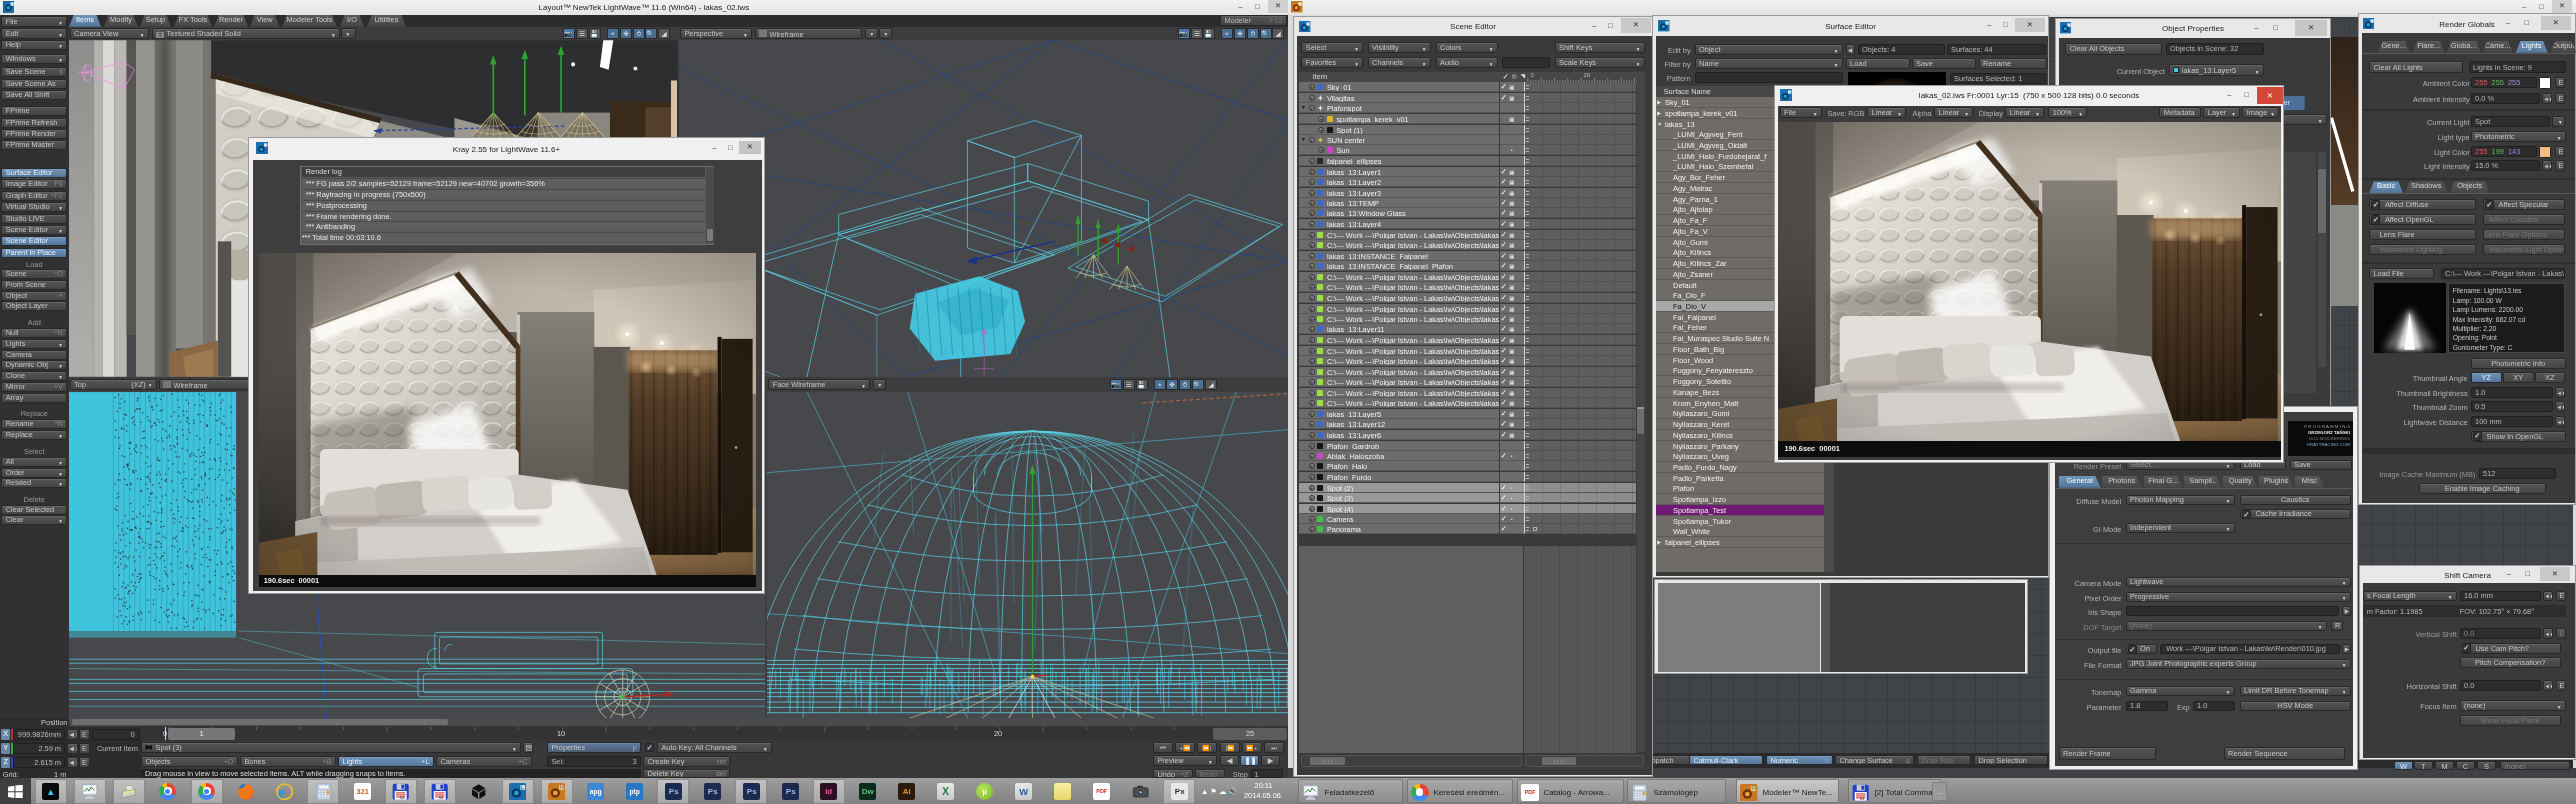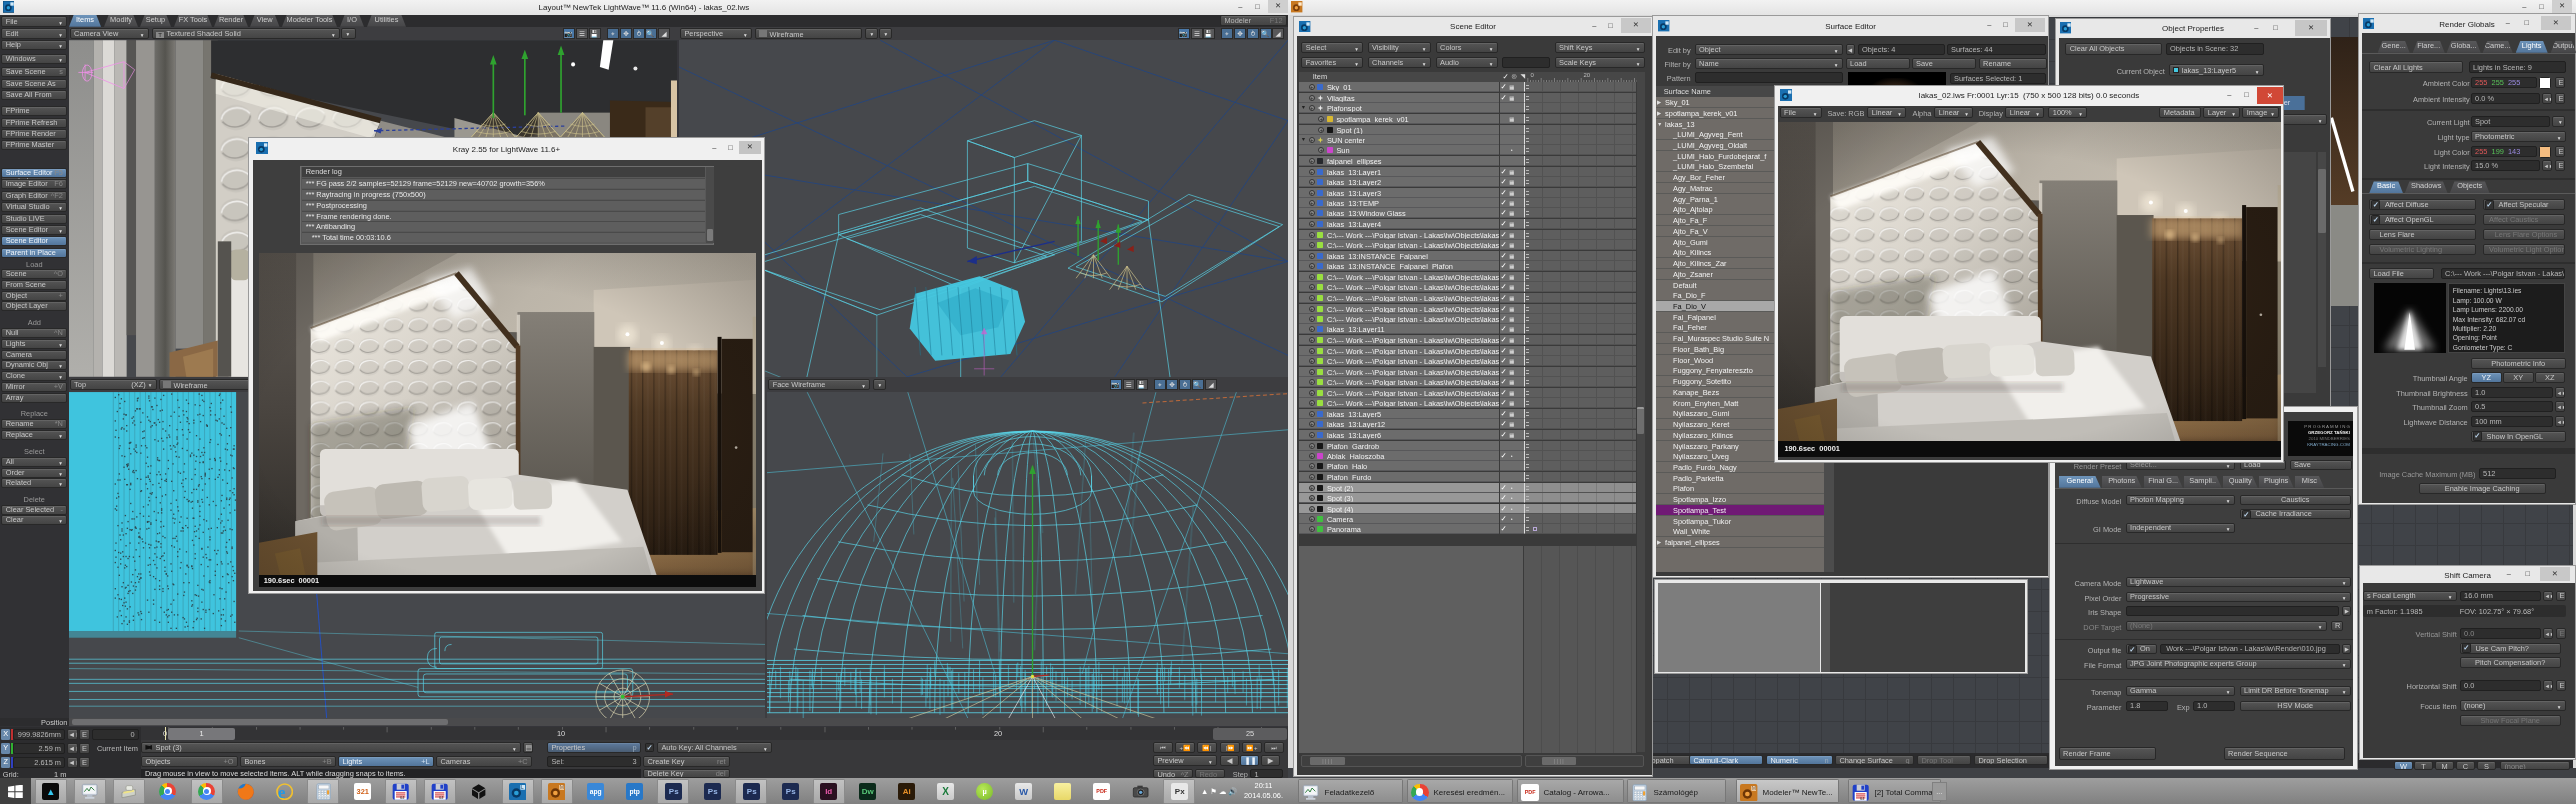--- a/index.html
+++ b/index.html
@@ -170,7 +170,7 @@
 <div class="b" style="left:1.3px;top:39px;width:66px;height:10.7px">Windows<span class="ar">▼</span></div>
 <div class="b" style="left:1.3px;top:52px;width:66px;height:10.7px">Save Scene<span style="float:right;color:#888">s</span></div>
 <div class="b" style="left:1.3px;top:64px;width:66px;height:10.7px">Save Scene As<span style="float:right;color:#888">^S</span></div>
-<div class="b" style="left:1.3px;top:75px;width:66px;height:10.7px">Save All From</div>
+<div class="b" style="left:1.3px;top:75px;width:66px;height:10.7px">Save All Shift</div>
 <div class="b" style="left:1.3px;top:91px;width:66px;height:10.7px">FPrime</div>
 <div class="b" style="left:1.3px;top:103px;width:66px;height:10.7px">FPrime Refresh</div>
 <div class="b" style="left:1.3px;top:114px;width:66px;height:10.7px">FPrime Render</div>

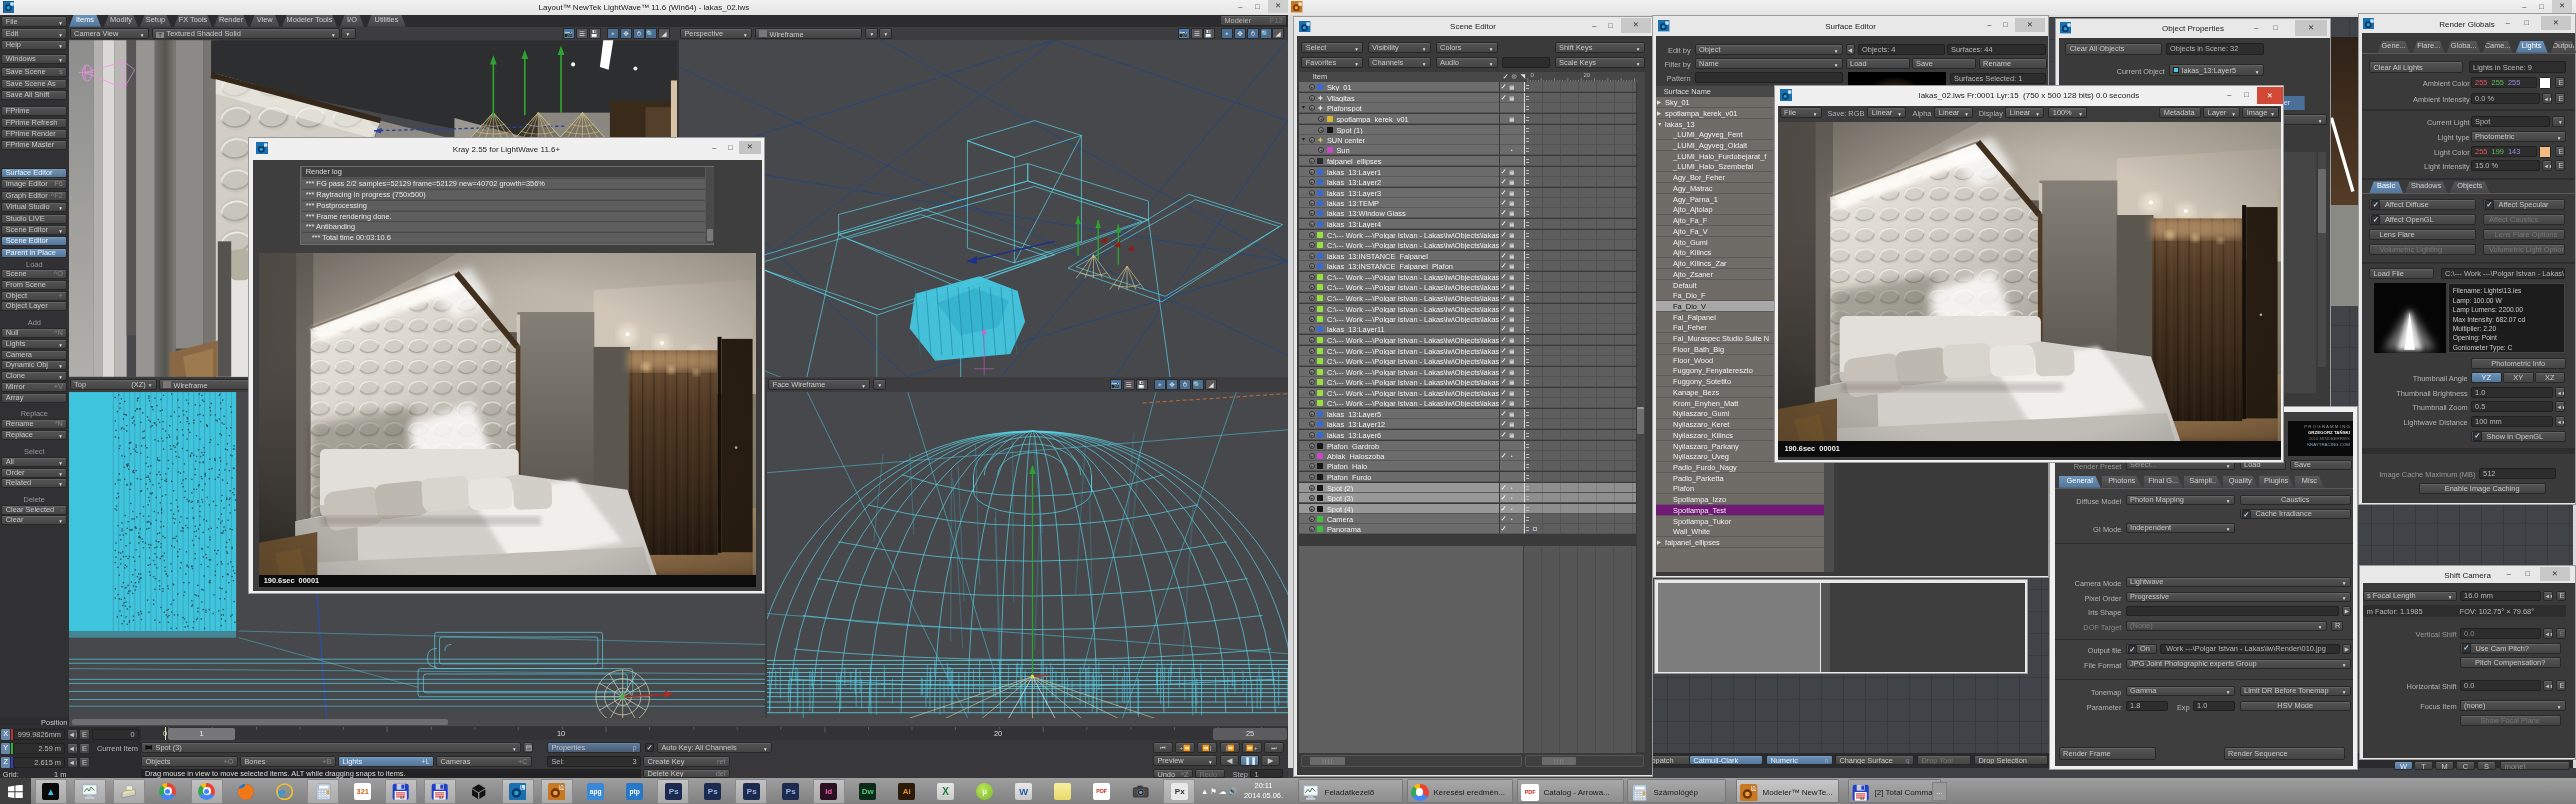--- a/index.html
+++ b/index.html
@@ -1522,7 +1522,7 @@
 <div class="abs" style="left:0.7px;top:33px;width:403px;height:10px;background:#5e5e5e;border-top:0.7px solid #4a4a4a;color:#e8e8e8;padding-left:4px;white-space:nowrap;overflow:hidden">*** Postprocessing</div>
 <div class="abs" style="left:0.7px;top:44px;width:403px;height:10px;background:#5e5e5e;border-top:0.7px solid #4a4a4a;color:#e8e8e8;padding-left:4px;white-space:nowrap;overflow:hidden">*** Frame rendering done.</div>
 <div class="abs" style="left:0.7px;top:54px;width:403px;height:10px;background:#5e5e5e;border-top:0.7px solid #4a4a4a;color:#e8e8e8;padding-left:4px;white-space:nowrap;overflow:hidden">*** Antibanding</div>
-<div class="abs" style="left:0.7px;top:65px;width:403px;height:10px;background:#5e5e5e;border-top:0.7px solid #4a4a4a;color:#e8e8e8;padding-left:10px;white-space:nowrap;overflow:hidden">*** Total time 00:03:10.6</div>
+<div class="abs" style="left:0.7px;top:65px;width:403px;height:10px;background:#5e5e5e;border-top:0.7px solid #4a4a4a;color:#e8e8e8;padding-left:0;white-space:nowrap;overflow:hidden">*** Total time 00:03:10.6</div>
 <div class="abs" style="left:405px;top:0.7px;width:8px;height:76px;background:#4a4a4a">
           <div class="abs" style="left:0.7px;top:62px;width:6.7px;height:12px;background:#7a7a7a;border-radius:1.3px"></div>
         </div>

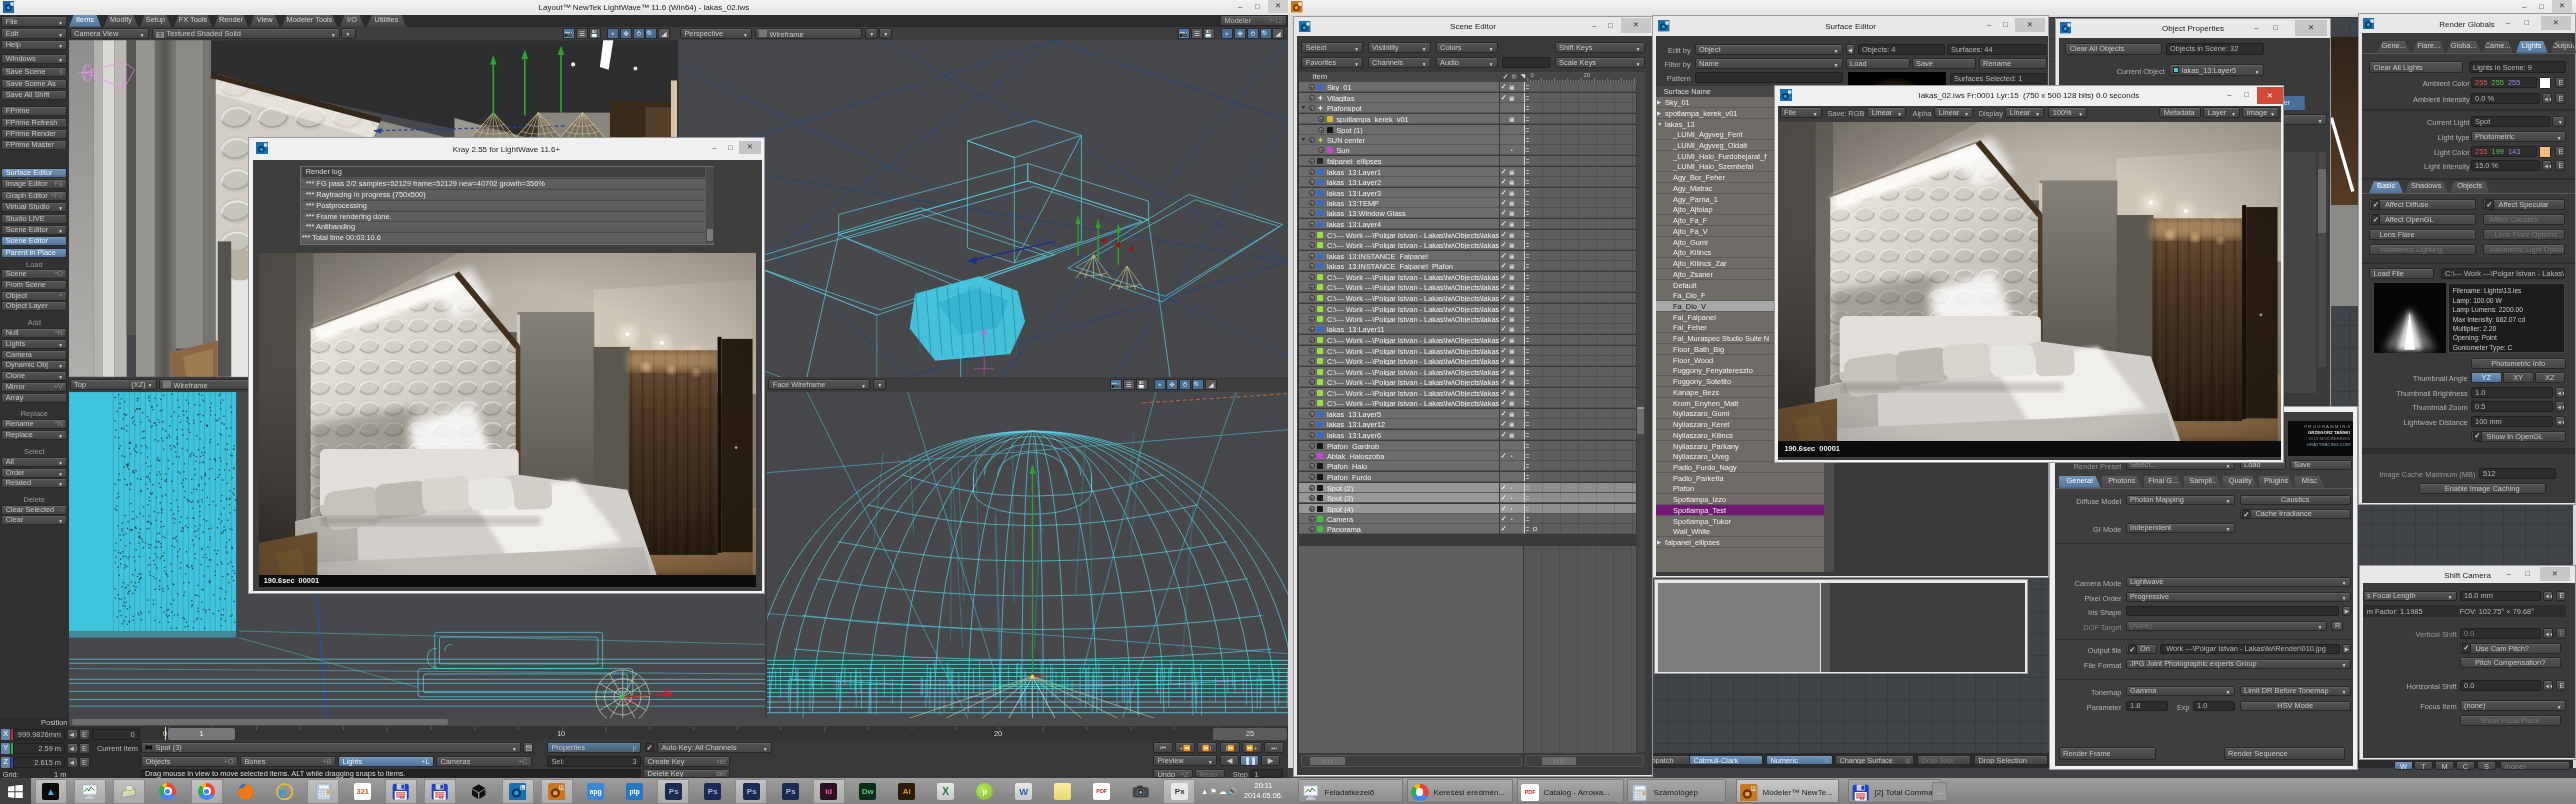--- a/index.html
+++ b/index.html
@@ -2471,7 +2471,7 @@
 <div class="ck" style="left:9.4px;top:182px">✓</div>
 <div class="b dim" style="left:121px;top:181px;width:82px;padding-left:5.4px">Affect Caustics</div>
 <div class="b" style="left:7.4px;top:196px;width:107px;padding-left:5.4px">&nbsp;&nbsp;Lens Flare</div>
-<div class="b dim" style="left:121px;top:196px;width:82px;padding-left:11px">Lens Flare Options</div>
+<div class="b dim" style="left:121px;top:196px;width:82px;padding-left:1px">Lens Flare Options</div>
 <div class="b dim" style="left:7.4px;top:211px;width:107px;padding-left:5.4px">&nbsp;&nbsp;Volumetric Lighting</div>
 <div class="b dim" style="left:121px;top:211px;width:82px;padding-left:5.4px">Volumetric Light Options</div>
 <div class="sep" style="left:0;top:229px;width:213px"></div>

